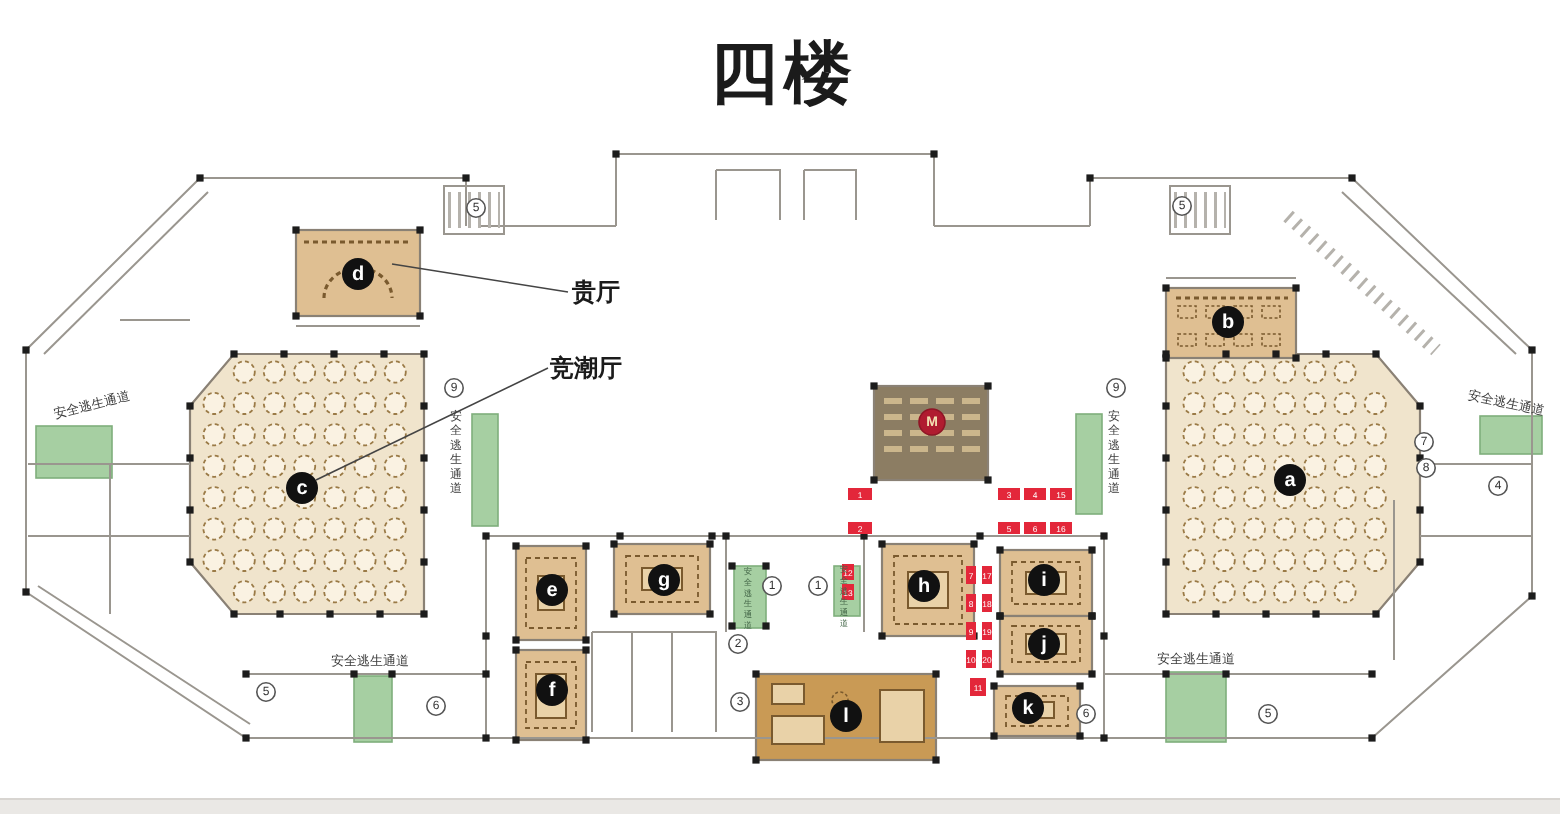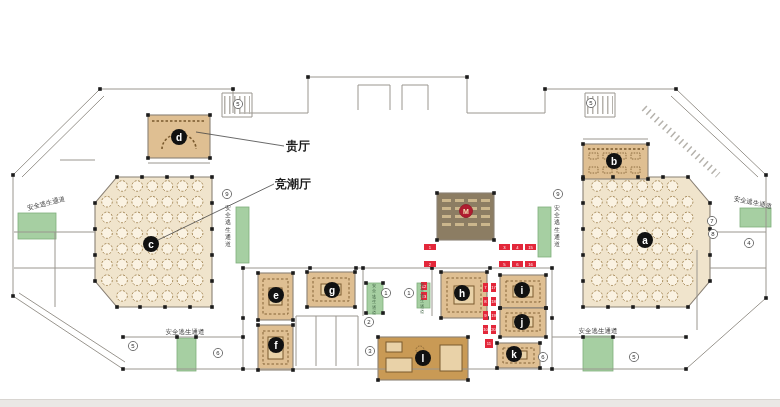--- a/index.html
+++ b/index.html
@@ -451,6 +451,7 @@
       <text x="374" y="287" font-size="4.2" fill="#46684a" text-anchor="middle" font-family="&quot;Liberation Sans&quot;,&quot;DejaVu Sans&quot;,sans-serif"><tspan x="374" dy="0">安</tspan><tspan x="374" dy="5.4">全</tspan><tspan x="374" dy="5.4">逃</tspan><tspan x="374" dy="5.4">生</tspan><tspan x="374" dy="5.4">通</tspan><tspan x="374" dy="5.4">道</tspan></text>
       <text x="422" y="286" font-size="4.2" fill="#46684a" text-anchor="middle" font-family="&quot;Liberation Sans&quot;,&quot;DejaVu Sans&quot;,sans-serif"><tspan x="422" dy="0">安</tspan><tspan x="422" dy="5.4">全</tspan><tspan x="422" dy="5.4">逃</tspan><tspan x="422" dy="5.4">生</tspan><tspan x="422" dy="5.4">通</tspan><tspan x="422" dy="5.4">道</tspan></text>
     </svg>
+  <div class="title" id="page-title">四楼</div>
   <div class="hall-label" id="vip-label">贵厅</div>
   <div class="hall-label" id="main-hall-label">竞潮厅</div>
   <div class="footer-band"></div>

